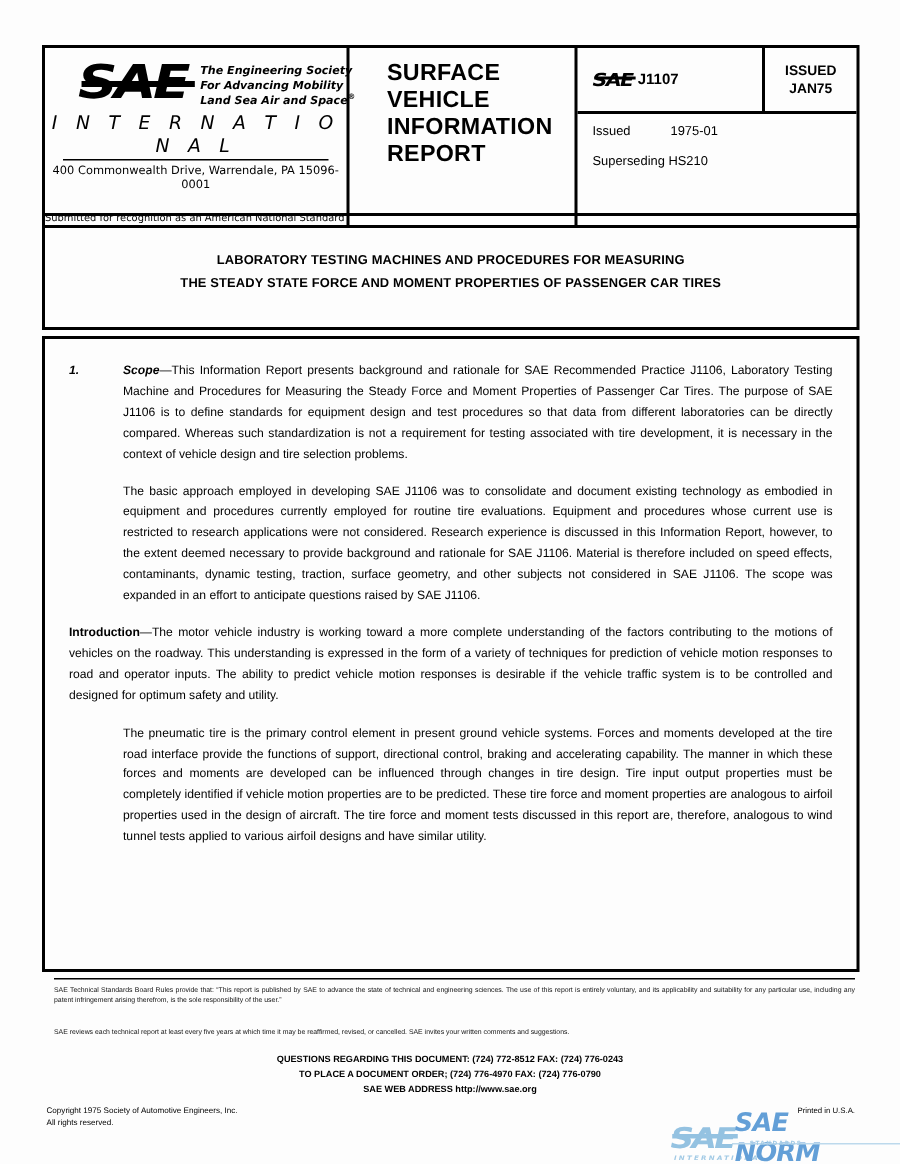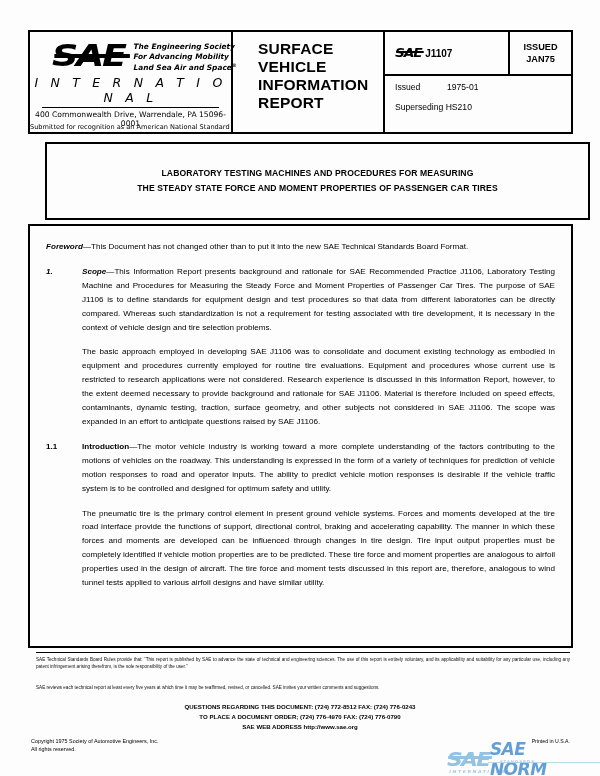--- a/index.html
+++ b/index.html
@@ -19,7 +19,7 @@
 
   
   .header{
-    position:absolute;left:28px;top:30px;width:545px;height:104px;
+    position:absolute;left:28px;top:30px;width:545px;height:122px;
     border:2px solid #000;
     box-sizing:border-box;
     display:flex;

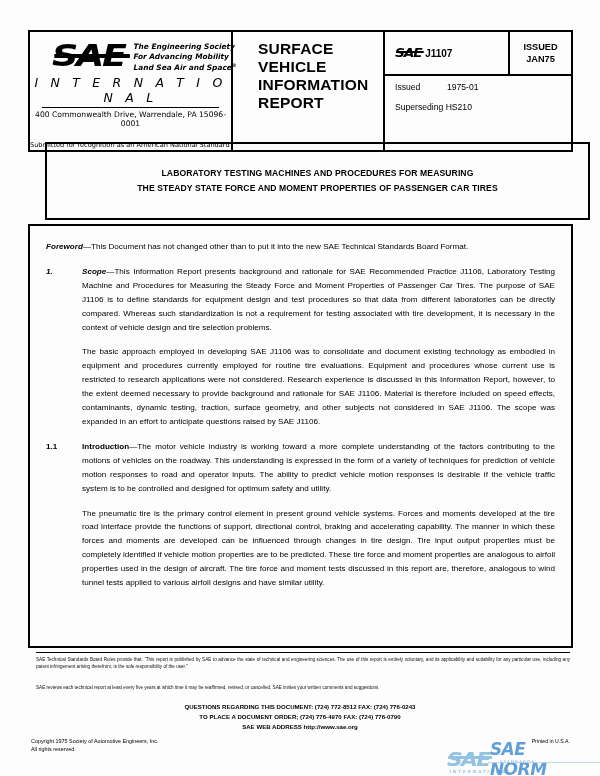--- a/index.html
+++ b/index.html
@@ -117,7 +117,7 @@
   .titlebox{
     position:absolute;left:28px;top:142px;width:545px;height:78px;
     border:2px solid #000;box-sizing:border-box;
-    display:flex;align-items:center;justify-content:center;margin-left:17px;
+    display:flex;align-items:center;justify-content:center;
   }
   .titlebox .tl{
     text-align:center;font-weight:bold;font-size:8.6px;line-height:1.75;

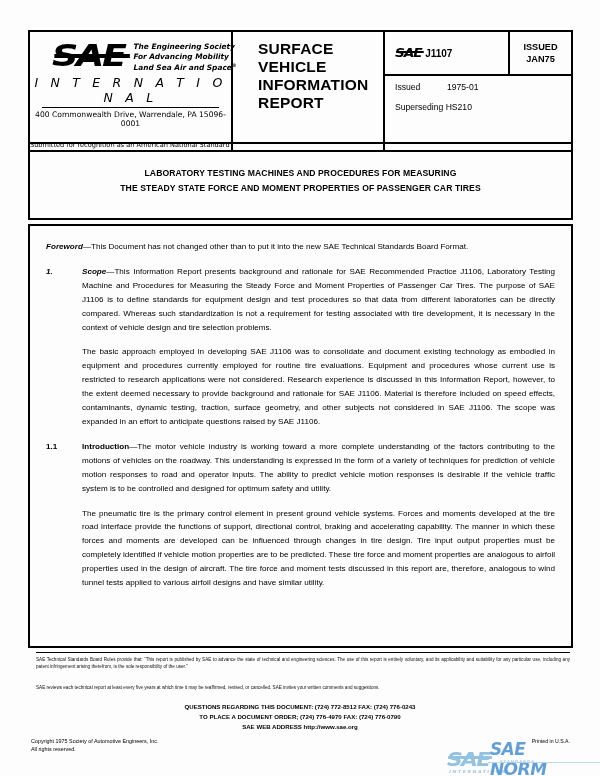--- a/index.html
+++ b/index.html
@@ -264,9 +264,6 @@
 
   <div class="bodybox">
 
-    <div class="para">
-      <span class="lead">Foreword</span><span>—This Document has not changed other than to put it into the new SAE Technical Standards Board Format.</span>
-    </div>
 
     <div class="para numbered">
       <span class="num">1.</span>

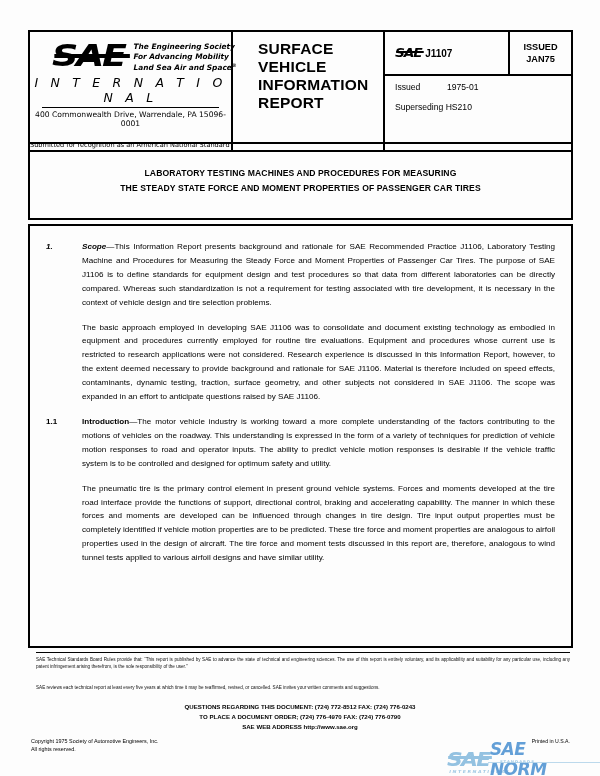--- a/index.html
+++ b/index.html
@@ -273,7 +273,6 @@
     <div class="para indent">The basic approach employed in developing SAE J1106 was to consolidate and document existing technology as embodied in equipment and procedures currently employed for routine tire evaluations. Equipment and procedures whose current use is restricted to research applications were not considered. Research experience is discussed in this Information Report, however, to the extent deemed necessary to provide background and rationale for SAE J1106. Material is therefore included on speed effects, contaminants, dynamic testing, traction, surface geometry, and other subjects not considered in SAE J1106. The scope was expanded in an effort to anticipate questions raised by SAE J1106.</div>
 
     <div class="para numbered">
-      <span class="num plain">1.1</span>
       <span class="txt"><span style="font-weight:bold;">Introduction</span><span>—The motor vehicle industry is working toward a more complete understanding of the factors contributing to the motions of vehicles on the roadway. This understanding is expressed in the form of a variety of techniques for prediction of vehicle motion responses to road and operator inputs. The ability to predict vehicle motion responses is desirable if the vehicle traffic system is to be controlled and designed for optimum safety and utility.</span></span>
     </div>
 

